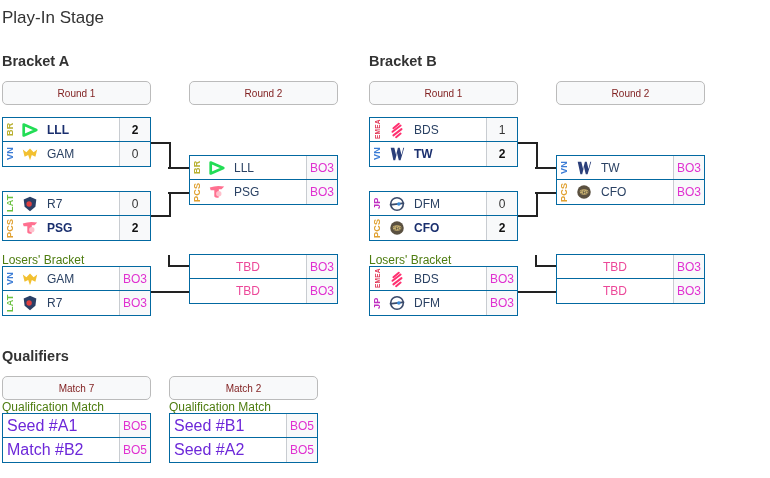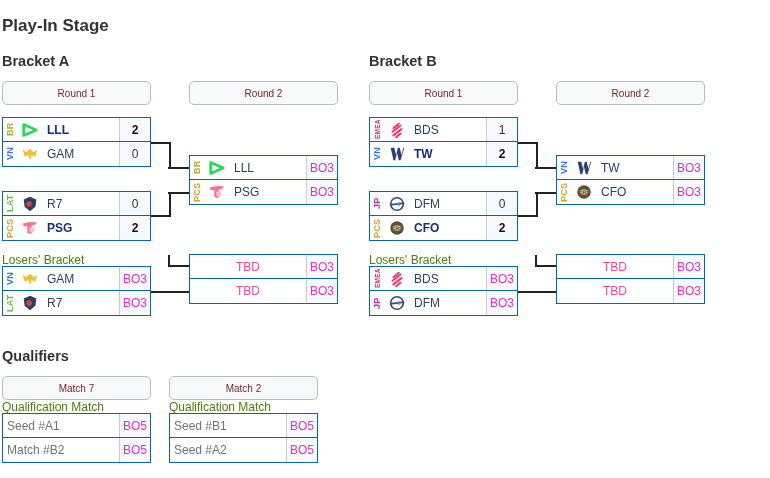--- a/index.html
+++ b/index.html
@@ -5,7 +5,7 @@
   * { box-sizing: border-box; margin: 0; padding: 0; }
   html, body { width: 770px; height: 478px; background: #ffffff; overflow: hidden; }
   body { font-family: "Liberation Sans", "DejaVu Sans", sans-serif; color: #222; position: relative; }
-  .h1 { position: absolute; left: 2px; top: 16px; font-size: 17px; font-weight: bold; color: #333; }
+  .h1 { position: absolute; left: 2px; top: 8px; font-size: 17px; font-weight: normal; color: #333; }
   .h2 { position: absolute; font-size: 14.5px; font-weight: bold; color: #333; }
   .round-hdr { position: absolute; width: 149px; height: 24px; background: #f8f9fa; border: 1px solid #bbb; border-radius: 5px; font-size: 10px; color: #7f1d1d; display: flex; align-items: center; justify-content: center; }
   .match { position: absolute; width: 149px; }

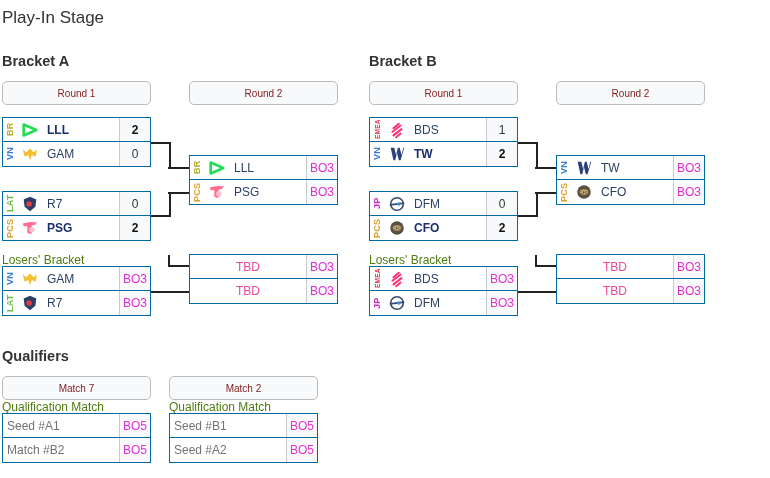--- a/index.html
+++ b/index.html
@@ -22,7 +22,7 @@
   .score.win { font-weight: bold; color: #111; }
   .score.bo { color: #e030d0; font-size: 12px; }
   .lbl { position: absolute; width: 149px; font-size: 12px; color: #4d7c0f; }
-  .seed { flex: 1; font-size: 12px; color: #737373; padding-left: 4px; }
+  .seed { flex: 1; font-size: 16px; color: #6d28d9; padding-left: 4px; }
   .conn { position: absolute; border-color: #222; border-style: solid; border-width: 0; }
 </style>
 </head>

